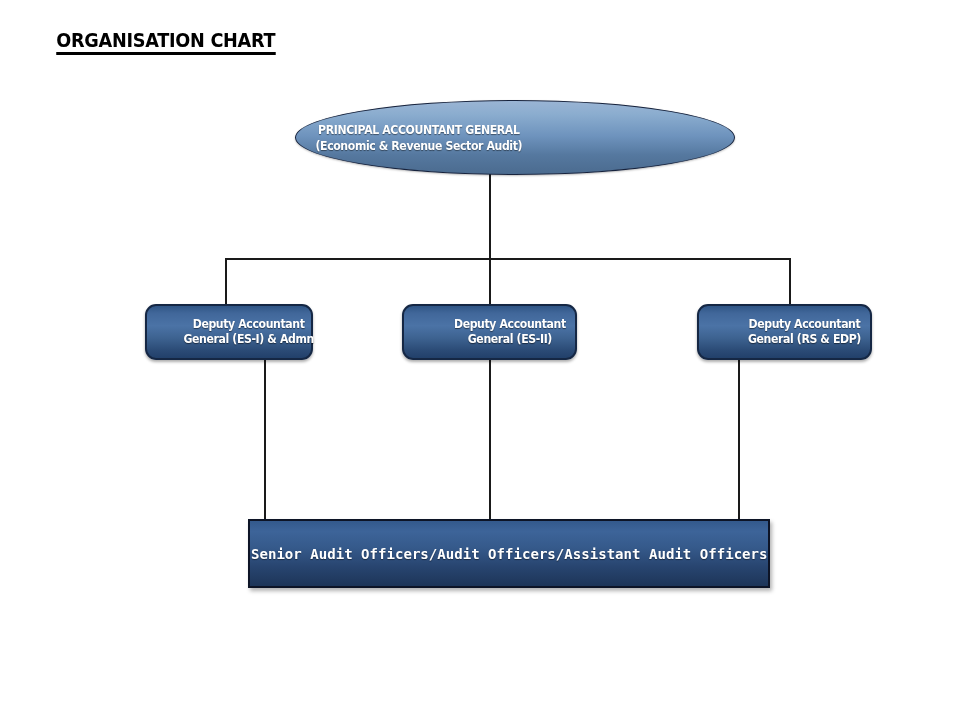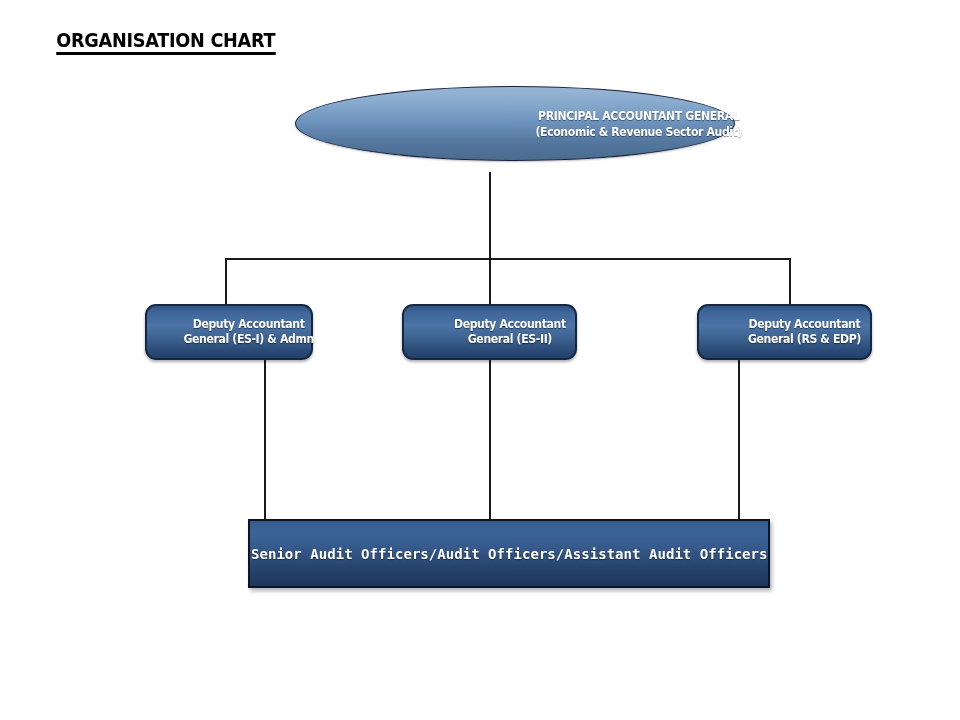--- a/index.html
+++ b/index.html
@@ -55,7 +55,7 @@
   .ellipse-node {
     position: absolute;
     left: 295px;
-    top: 86px;
+    top: 100px;
     width: 440px;
     height: 75px;
     border-radius: 50%;
@@ -70,7 +70,7 @@
     box-shadow: 0 1px 2px rgba(0,0,0,0.25);
     display: flex;
     align-items: center;
-    justify-content: flex-end;
+    justify-content: flex-start;
   }
   .ellipse-text {
     text-align: center;

